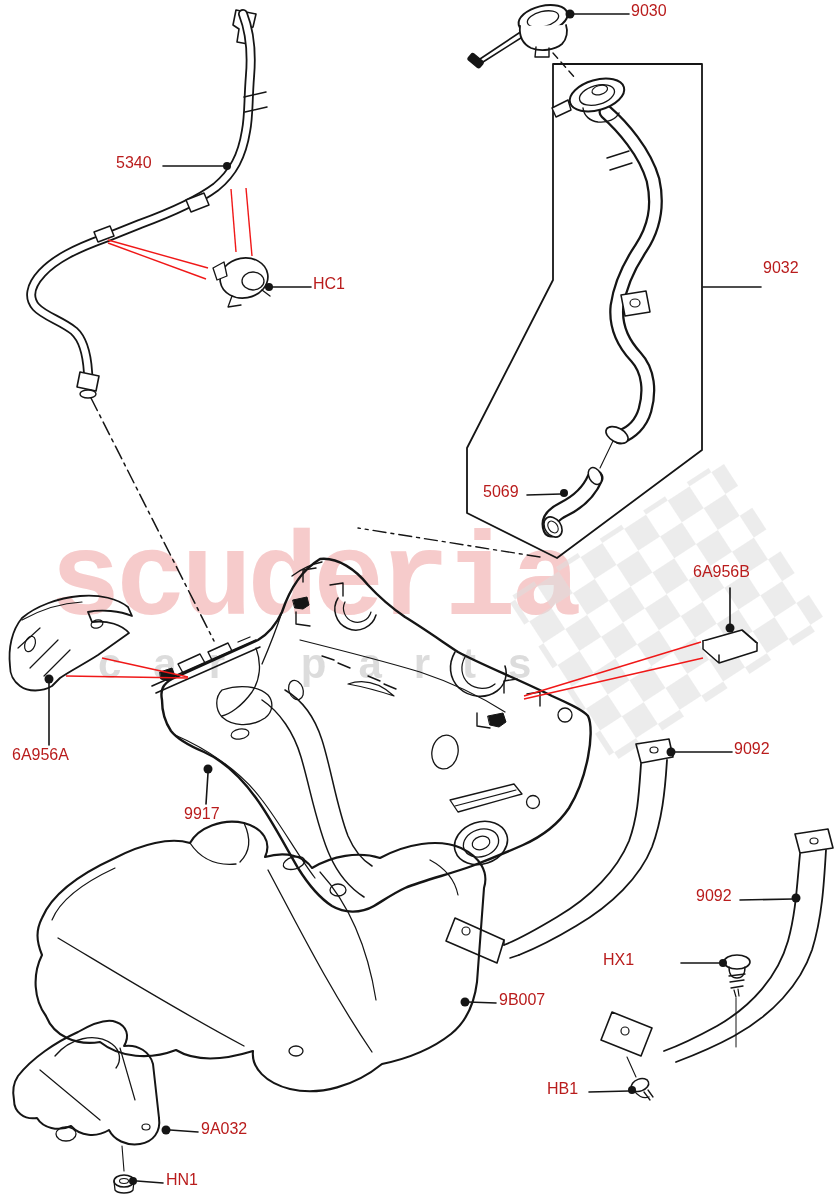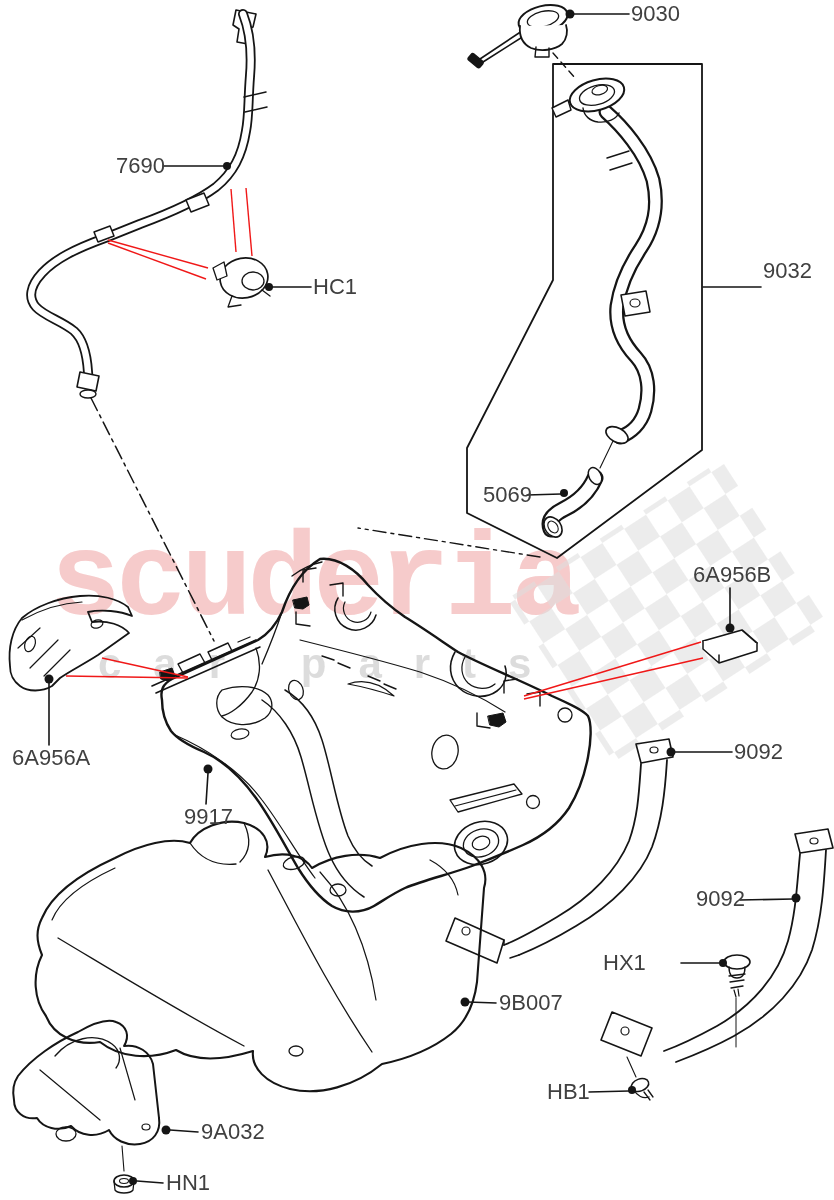--- a/index.html
+++ b/index.html
@@ -12,7 +12,7 @@
           font-weight:700;font-size:42px;letter-spacing:32px;color:#d9d9d9;opacity:.9;
           user-select:none;}
   .art{position:absolute;left:0;top:0;}
-  .plabel{position:absolute;font-size:22px;color:#404040;white-space:nowrap;line-height:1;
+  .plabel{position:absolute;font-size:16px;color:#b91c1c;white-space:nowrap;line-height:1;
           cursor:pointer;}
 </style>
 </head>

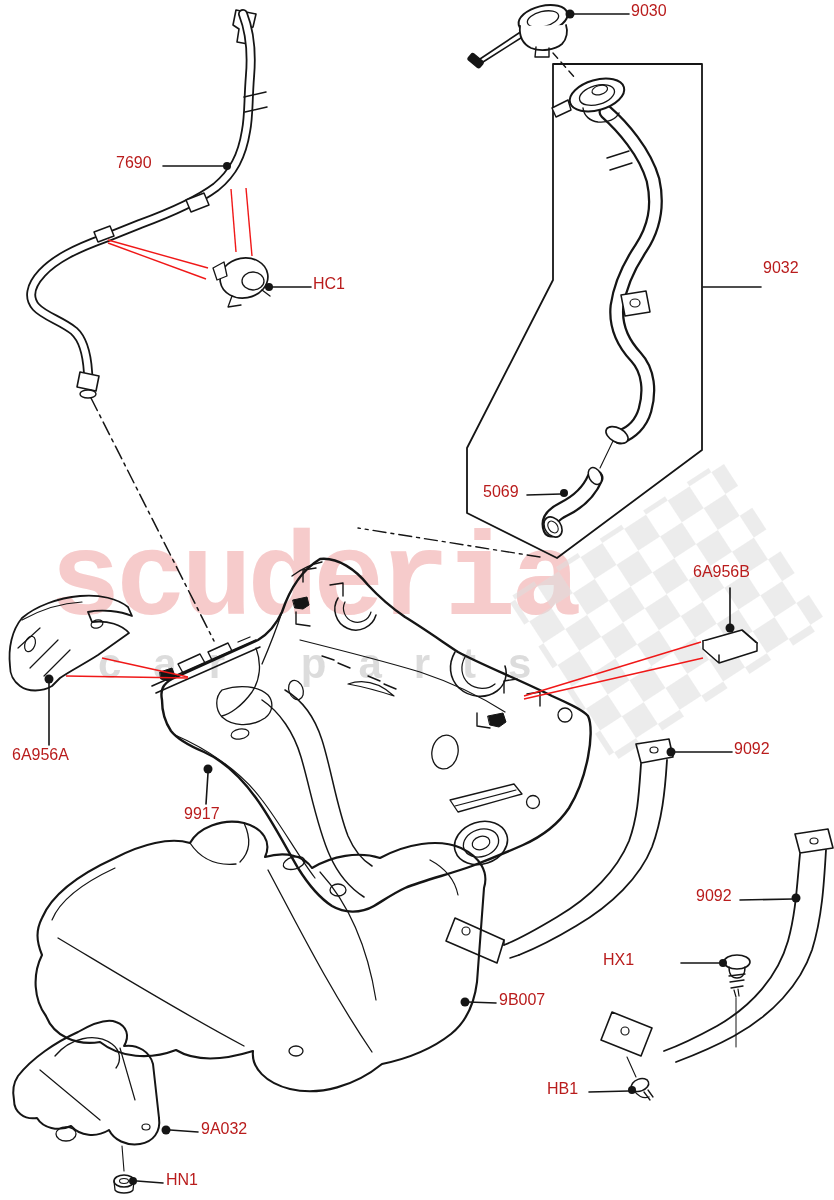--- a/index.html
+++ b/index.html
@@ -264,7 +264,7 @@
     </g>
   </svg>
 
-  <span class="plabel" style="left:116px;top:155px">7690</span>
+  <span class="plabel" style="left:116px;top:155px">5340</span>
   <span class="plabel" style="left:631px;top:3px">9030</span>
   <span class="plabel" style="left:313px;top:276px">HC1</span>
   <span class="plabel" style="left:763px;top:260px">9032</span>

